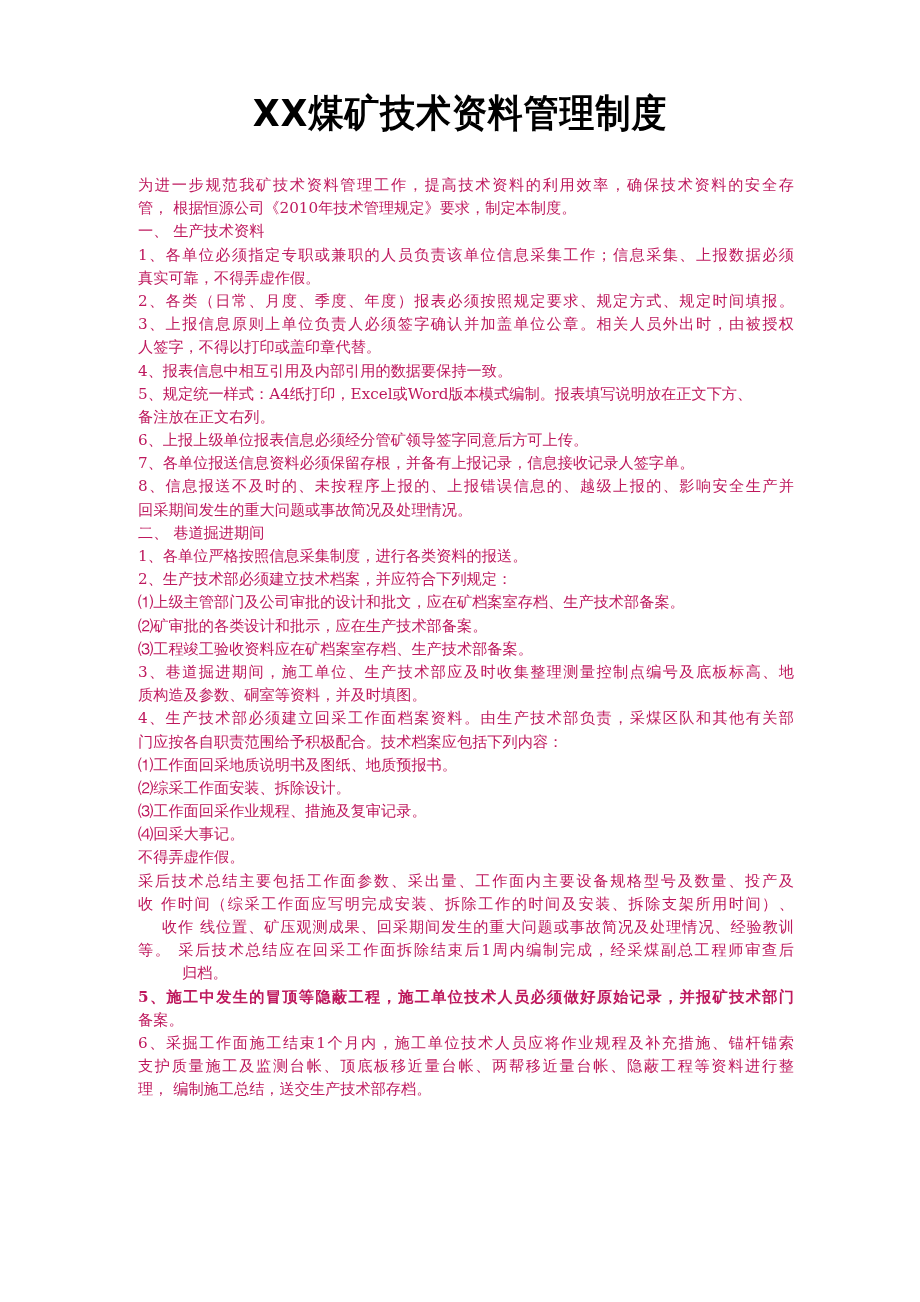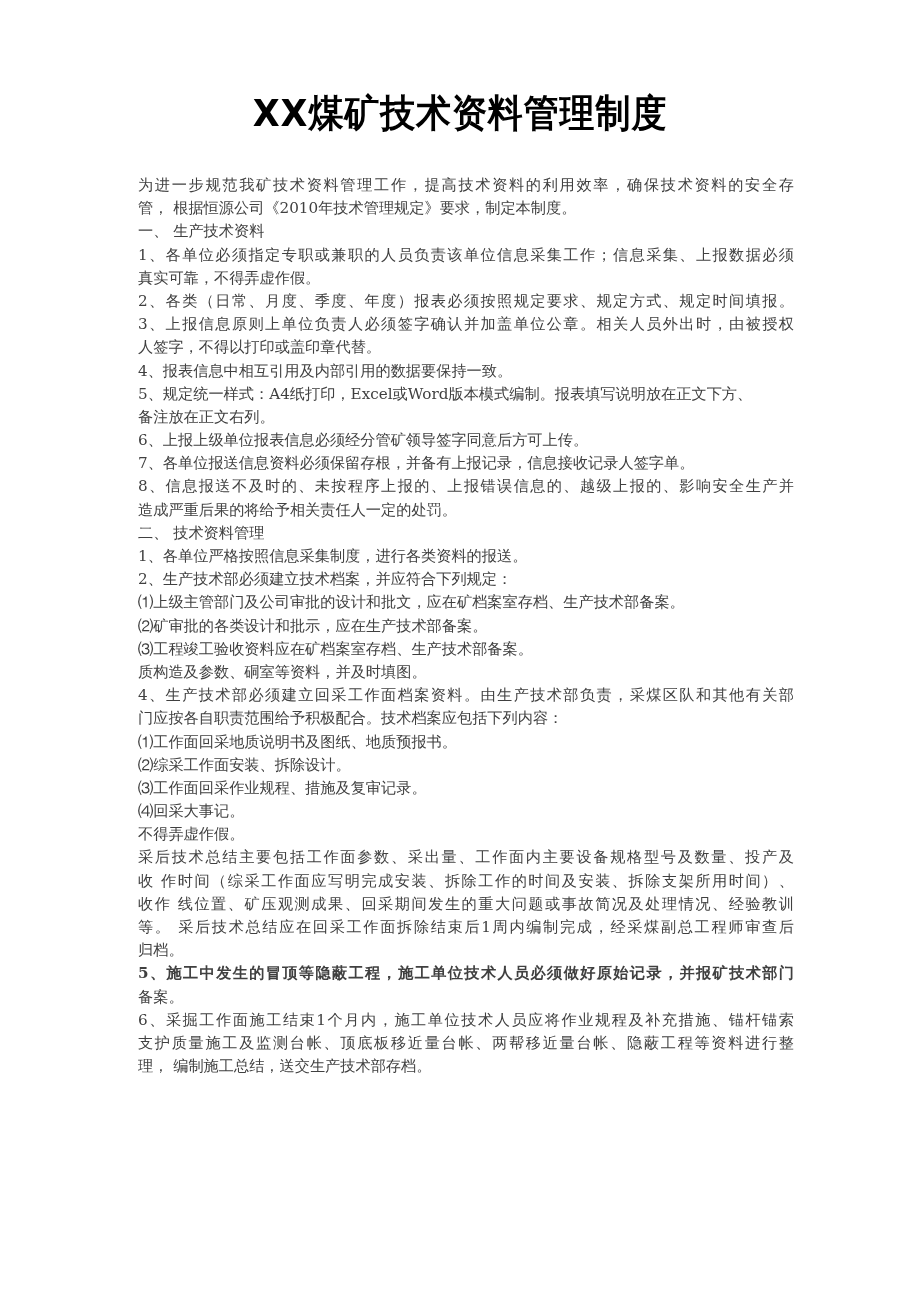--- a/index.html
+++ b/index.html
@@ -13,7 +13,7 @@
   .body {
     position: absolute; left: 138px; top: 174px; width: 656px;
     font-family: "DejaVu Serif", serif; font-size: 15.2px; line-height: 23.2px;
-    color: #404040;
+    color: #be185d;
   }
   .line { white-space: nowrap; overflow: visible; display: block; }
   .just { text-align: justify; text-align-last: justify; }

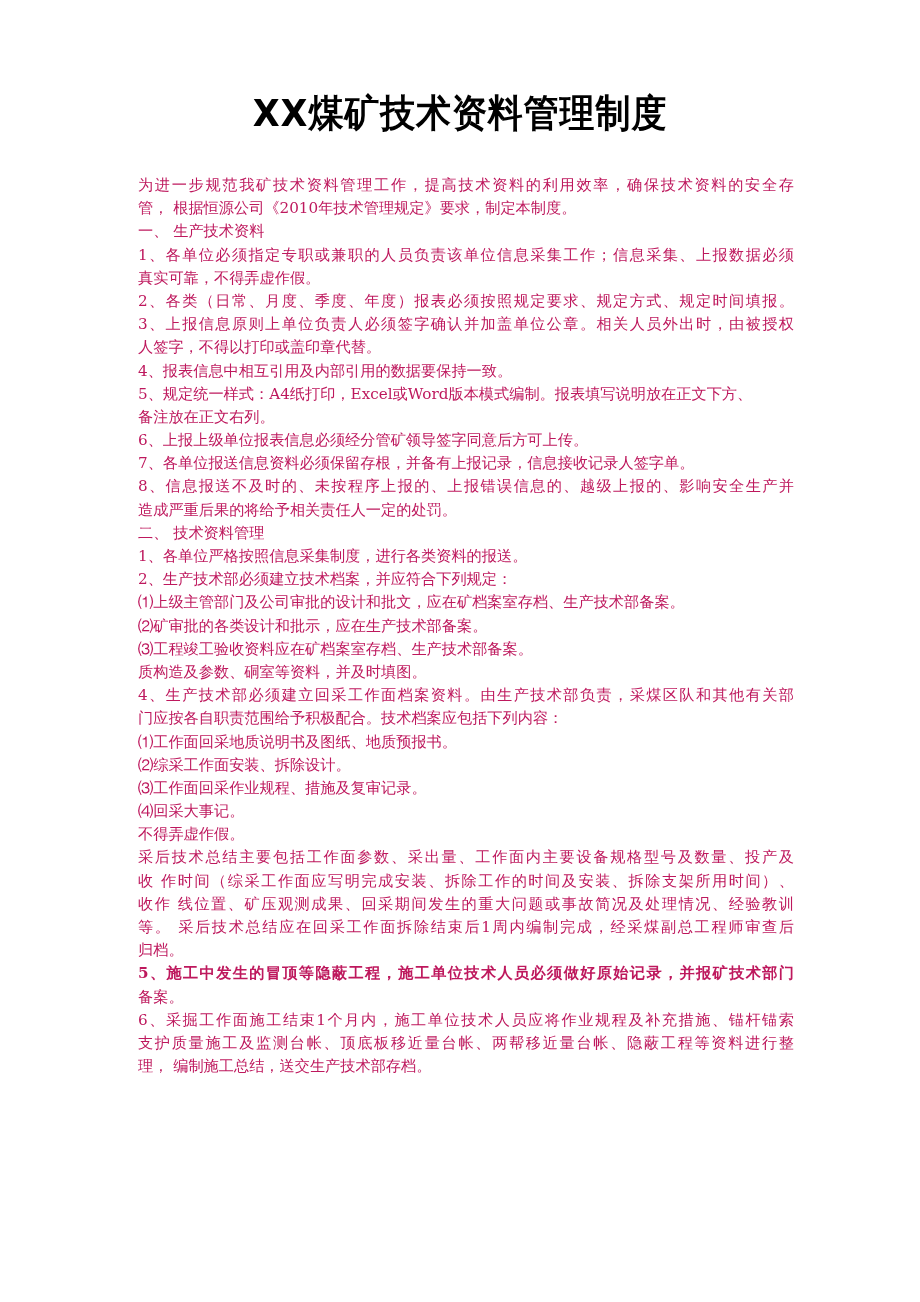--- a/index.html
+++ b/index.html
@@ -38,7 +38,7 @@
       <div class="line" style="height: 23.2px; overflow: visible;">6、上报上级单位报表信息必须经分管矿领导签字同意后方可上传。</div>
       <div class="line" style="height: 23.2px; overflow: visible;">7、各单位报送信息资料必须保留存根，并备有上报记录，信息接收记录人签字单。</div>
       <div class="line just" style="white-space: normal; height: 23.2px; overflow: visible;">8、信息报送不及时的、未按程序上报的、上报错误信息的、越级上报的、影响安全生产并</div>
-      <div class="line" style="height: 23.2px; overflow: visible;">造成严重后果的将给予相关责任人一定的处罚。</div>
+      <div class="line" style="height: 23.2px; overflow: visible;">回采期间发生的重大问题或事故简况及处理情况。</div>
       <div class="line" style="height: 23.2px; overflow: visible;">二、 技术资料管理</div>
       <div class="line" style="height: 23.2px; overflow: visible;">1、各单位严格按照信息采集制度，进行各类资料的报送。</div>
       <div class="line" style="height: 23.2px; overflow: visible;">2、生产技术部必须建立技术档案，并应符合下列规定：</div>

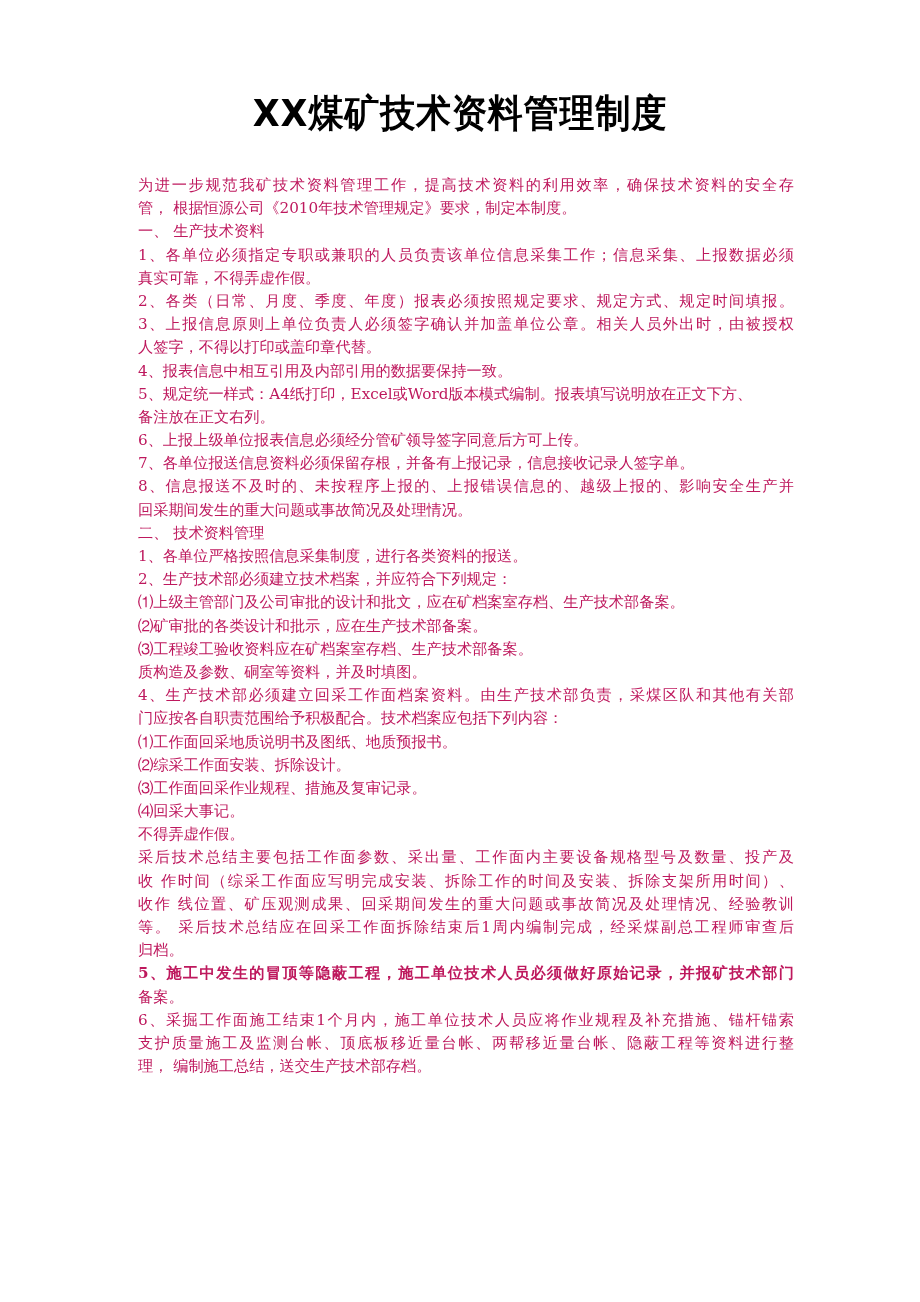--- a/index.html
+++ b/index.html
@@ -39,7 +39,7 @@
       <div class="line" style="height: 23.2px; overflow: visible;">7、各单位报送信息资料必须保留存根，并备有上报记录，信息接收记录人签字单。</div>
       <div class="line just" style="white-space: normal; height: 23.2px; overflow: visible;">8、信息报送不及时的、未按程序上报的、上报错误信息的、越级上报的、影响安全生产并</div>
       <div class="line" style="height: 23.2px; overflow: visible;">回采期间发生的重大问题或事故简况及处理情况。</div>
-      <div class="line" style="height: 23.2px; overflow: visible;">二、 技术资料管理</div>
+      <div class="line" style="height: 23.2px; overflow: visible;">二、 巷道掘进期间</div>
       <div class="line" style="height: 23.2px; overflow: visible;">1、各单位严格按照信息采集制度，进行各类资料的报送。</div>
       <div class="line" style="height: 23.2px; overflow: visible;">2、生产技术部必须建立技术档案，并应符合下列规定：</div>
       <div class="line" style="height: 23.2px; overflow: visible;">⑴上级主管部门及公司审批的设计和批文，应在矿档案室存档、生产技术部备案。</div>

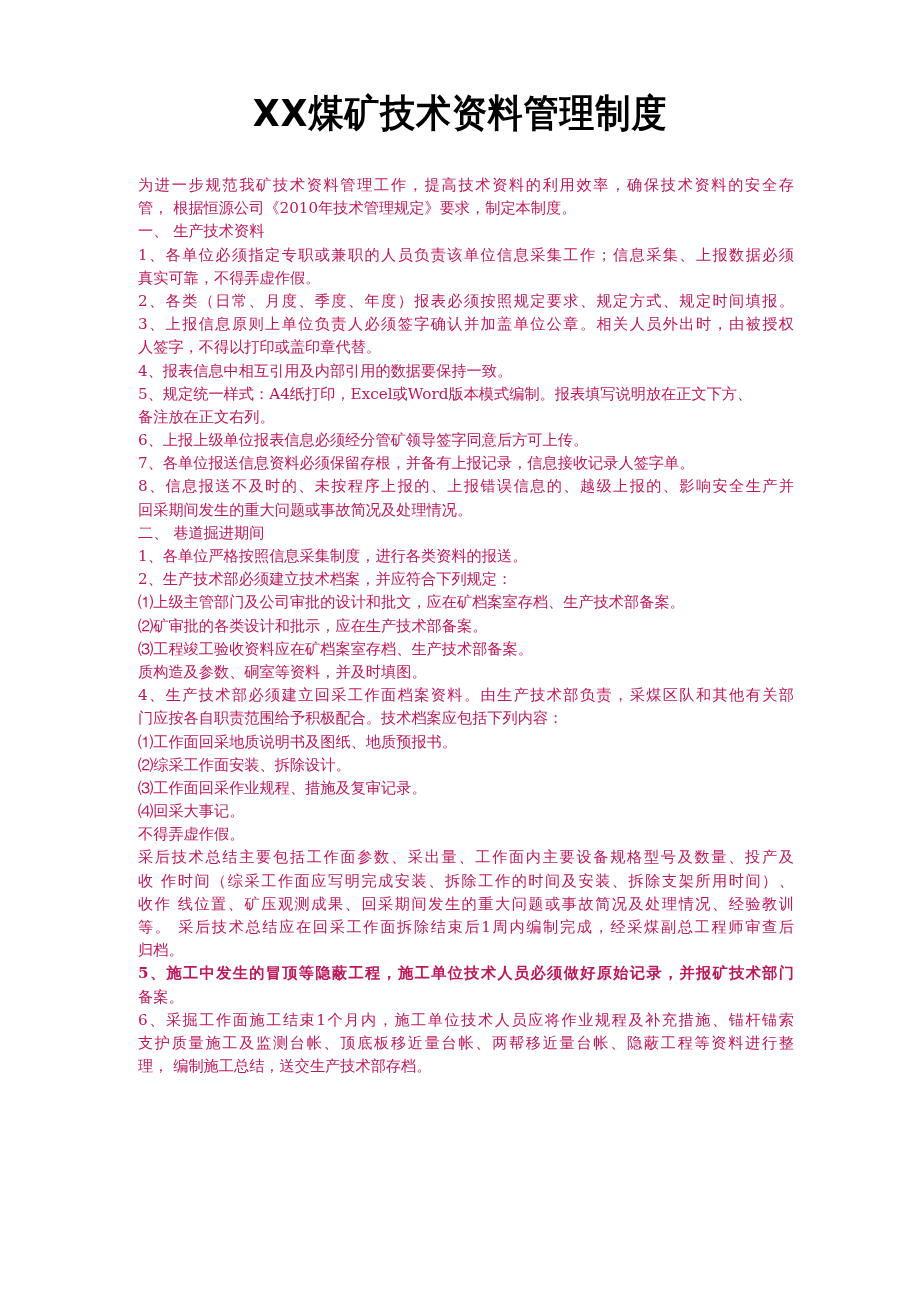--- a/index.html
+++ b/index.html
@@ -45,6 +45,7 @@
       <div class="line" style="height: 23.2px; overflow: visible;">⑴上级主管部门及公司审批的设计和批文，应在矿档案室存档、生产技术部备案。</div>
       <div class="line" style="height: 23.2px; overflow: visible;">⑵矿审批的各类设计和批示，应在生产技术部备案。</div>
       <div class="line" style="height: 23.2px; overflow: visible;">⑶工程竣工验收资料应在矿档案室存档、生产技术部备案。</div>
+      <div class="line just" style="white-space: normal; height: 23.2px; overflow: visible;">3、巷道掘进期间，施工单位、生产技术部应及时收集整理测量控制点编号及底板标高、地</div>
       <div class="line" style="height: 23.2px; overflow: visible;">质构造及参数、硐室等资料，并及时填图。</div>
       <div class="line just" style="white-space: normal; height: 23.2px; overflow: visible;">4、生产技术部必须建立回采工作面档案资料。由生产技术部负责，采煤区队和其他有关部</div>
       <div class="line" style="height: 23.2px; overflow: visible;">门应按各自职责范围给予积极配合。技术档案应包括下列内容：</div>

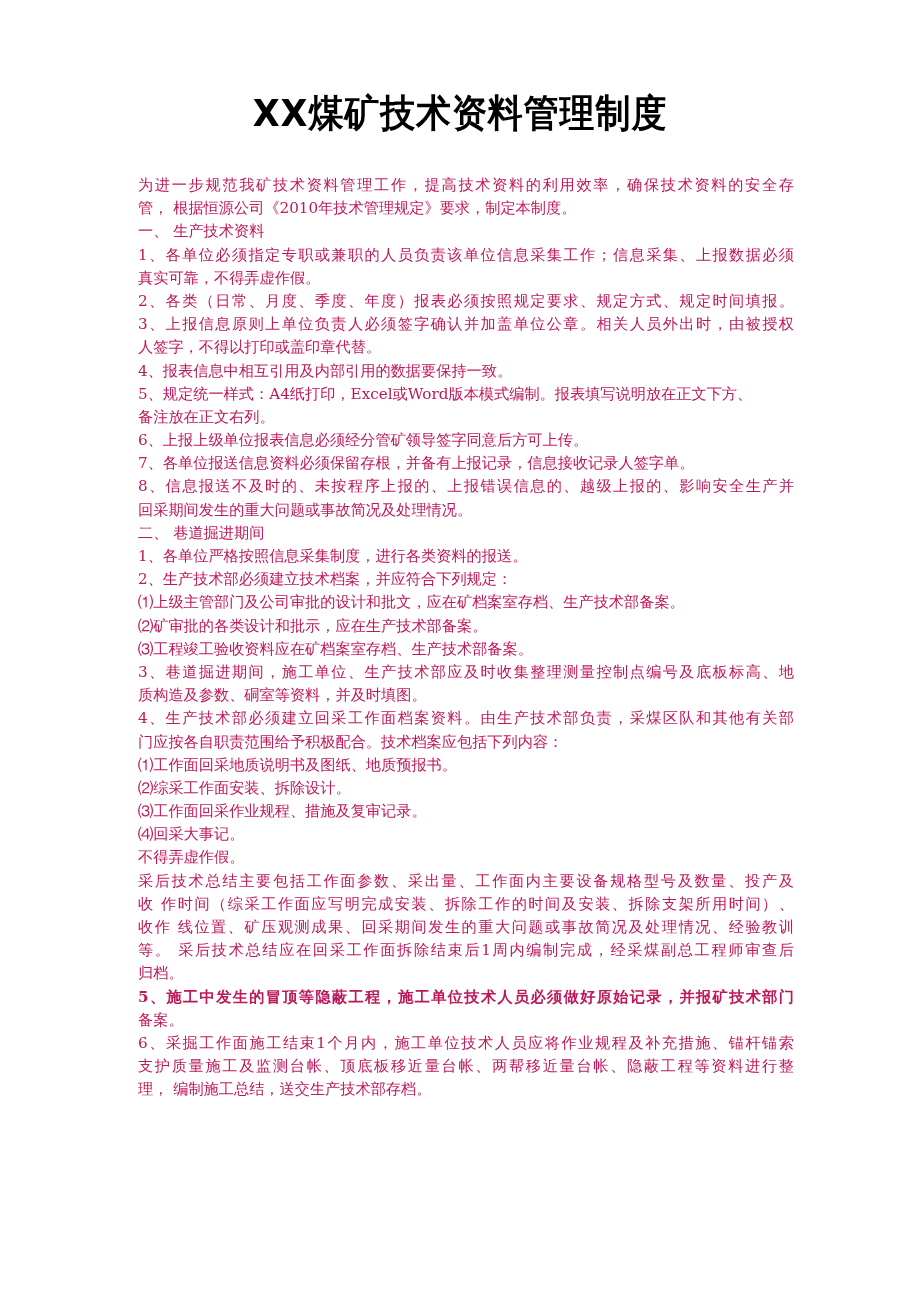--- a/index.html
+++ b/index.html
@@ -56,7 +56,7 @@
       <div class="line" style="height: 23.2px; overflow: visible;">不得弄虚作假。</div>
       <div class="line just" style="white-space: normal; height: 23.2px; overflow: visible;">采后技术总结主要包括工作面参数、采出量、工作面内主要设备规格型号及数量、投产及</div>
       <div class="line just" style="white-space: normal; height: 23.2px; overflow: visible;">收 作时间（综采工作面应写明完成安装、拆除工作的时间及安装、拆除支架所用时间）、</div>
-      <div class="line just" style="white-space: normal; height: 23.2px; overflow: visible;">收作 线位置、矿压观测成果、回采期间发生的重大问题或事故简况及处理情况、经验教训</div>
+      <div class="line just" style="white-space: normal; height: 23.2px; overflow: visible; margin-left: 24px;">收作 线位置、矿压观测成果、回采期间发生的重大问题或事故简况及处理情况、经验教训</div>
       <div class="line just" style="white-space: normal; height: 23.2px; overflow: visible;">等。 采后技术总结应在回采工作面拆除结束后1周内编制完成，经采煤副总工程师审查后</div>
       <div class="line" style="height: 23.2px; overflow: visible;">归档。</div>
       <div class="line just" style="white-space: normal; height: 23.2px; overflow: visible; font-weight: bold;">5、施工中发生的冒顶等隐蔽工程，施工单位技术人员必须做好原始记录，并报矿技术部门</div>

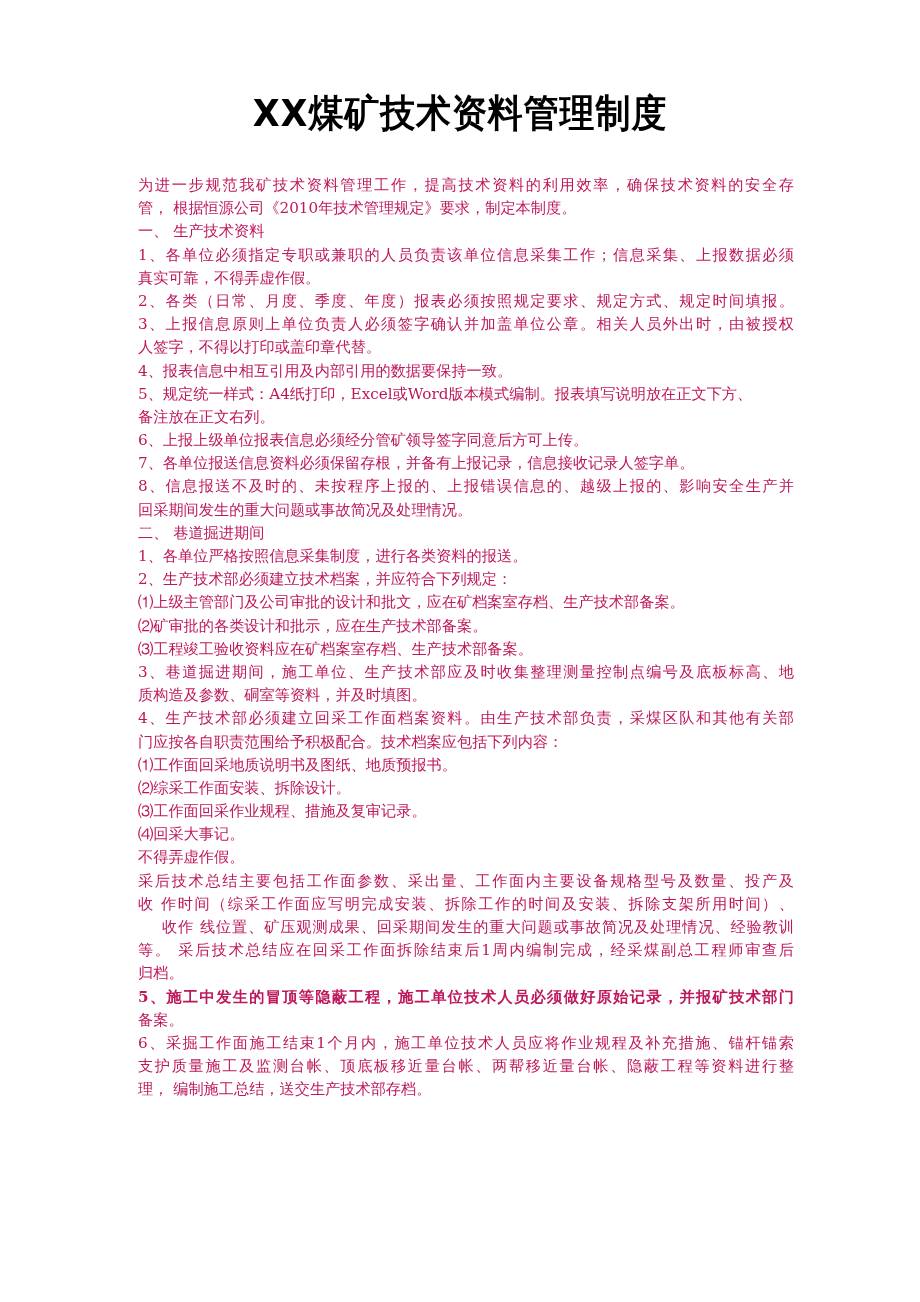--- a/index.html
+++ b/index.html
@@ -58,7 +58,7 @@
       <div class="line just" style="white-space: normal; height: 23.2px; overflow: visible;">收 作时间（综采工作面应写明完成安装、拆除工作的时间及安装、拆除支架所用时间）、</div>
       <div class="line just" style="white-space: normal; height: 23.2px; overflow: visible; margin-left: 24px;">收作 线位置、矿压观测成果、回采期间发生的重大问题或事故简况及处理情况、经验教训</div>
       <div class="line just" style="white-space: normal; height: 23.2px; overflow: visible;">等。 采后技术总结应在回采工作面拆除结束后1周内编制完成，经采煤副总工程师审查后</div>
-      <div class="line" style="height: 23.2px; overflow: visible;">归档。</div>
+      <div class="line" style="height: 23.2px; overflow: visible; margin-left: 44px;">归档。</div>
       <div class="line just" style="white-space: normal; height: 23.2px; overflow: visible; font-weight: bold;">5、施工中发生的冒顶等隐蔽工程，施工单位技术人员必须做好原始记录，并报矿技术部门</div>
       <div class="line" style="height: 23.2px; overflow: visible;">备案。</div>
       <div class="line just" style="white-space: normal; height: 23.2px; overflow: visible;">6、采掘工作面施工结束1个月内，施工单位技术人员应将作业规程及补充措施、锚杆锚索</div>

